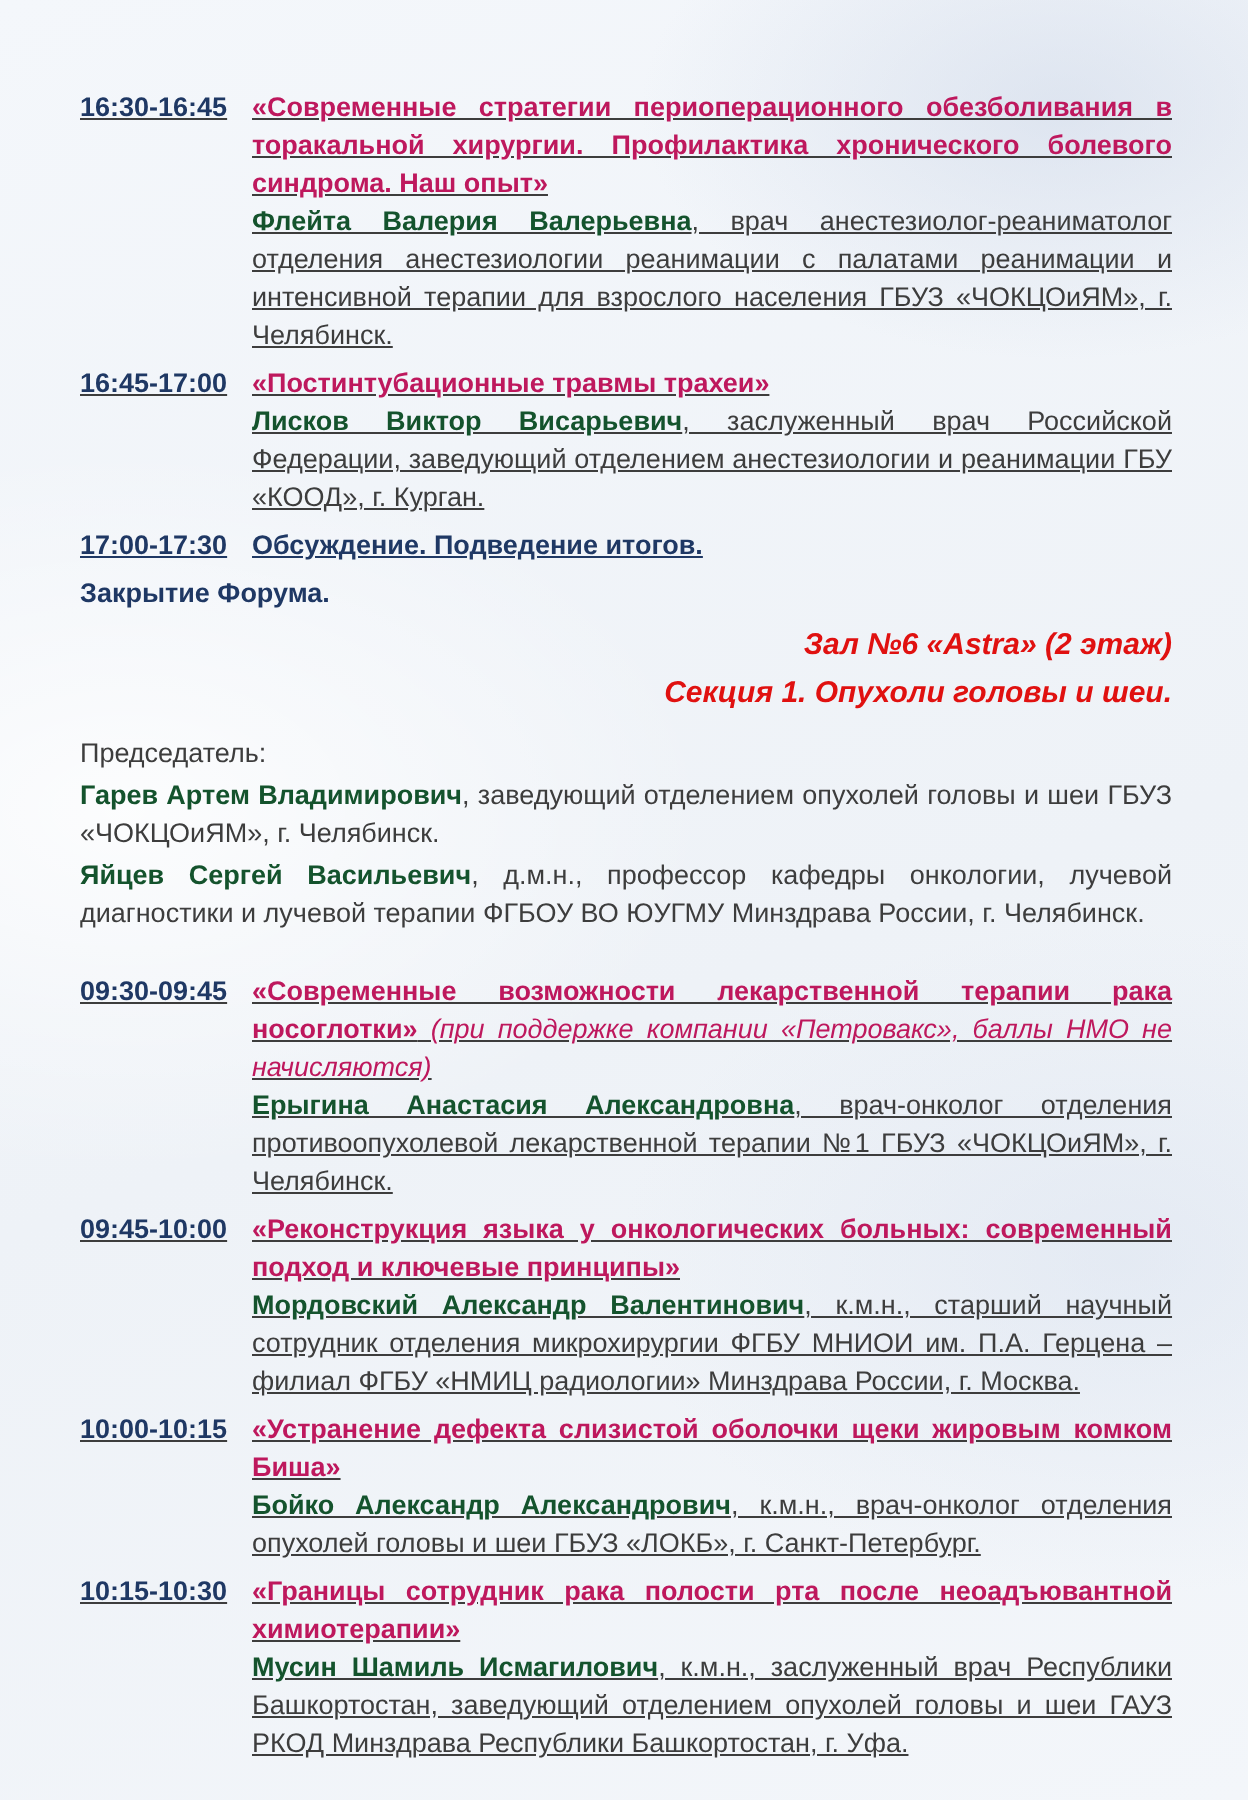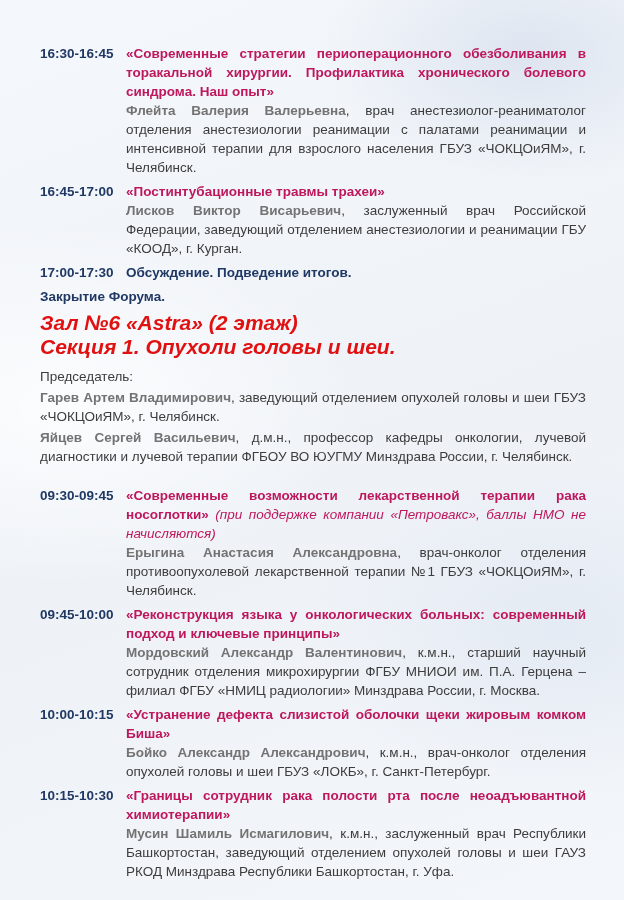--- a/index.html
+++ b/index.html
@@ -25,7 +25,7 @@
     font-size: 13.5px;
     line-height: 19px;
   }
-  .sched-item { display: flex; margin-bottom: 5px; }
+  .sched-item { display: flex; margin-bottom: 5px; text-decoration: underline; }
   .time-cell {
     flex: 0 0 86px; width: 86px;
     font-weight: 700; color: #1f3864;

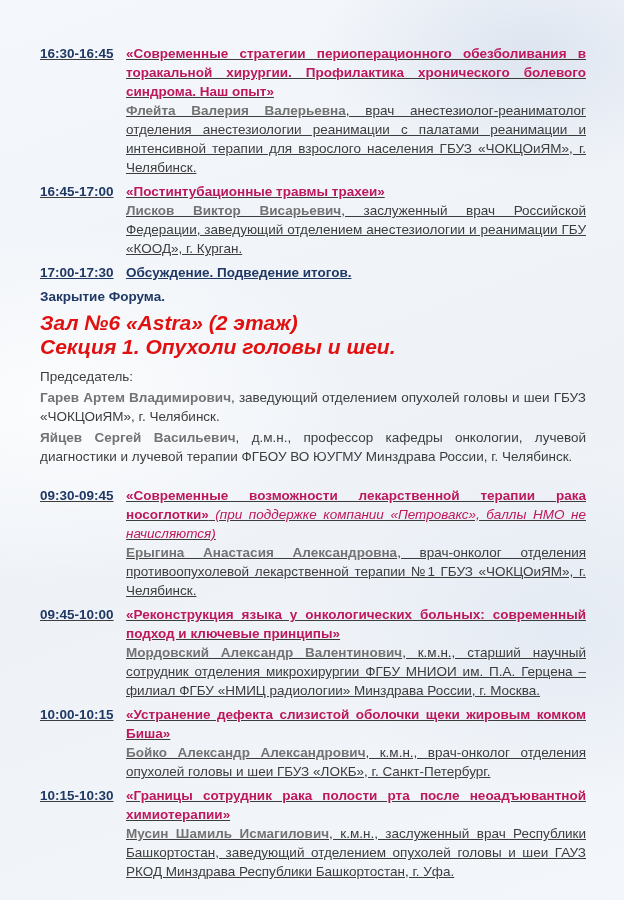--- a/index.html
+++ b/index.html
@@ -35,7 +35,7 @@
   .item-title { color: #be185d; font-weight: 700; text-align: justify; }
   .title-note { font-weight: 400; font-style: italic; }
   .speaker-par { text-align: justify; color: #3d3d3d; }
-  .speaker-name { font-weight: 700; color: #737373; }
+  .speaker-name { font-weight: 700; color: #14532d; }
   .navy-line { font-weight: 700; color: #1f3864; margin-bottom: 5px; }
   .red-heading {
     text-align: left; color: #e01110;

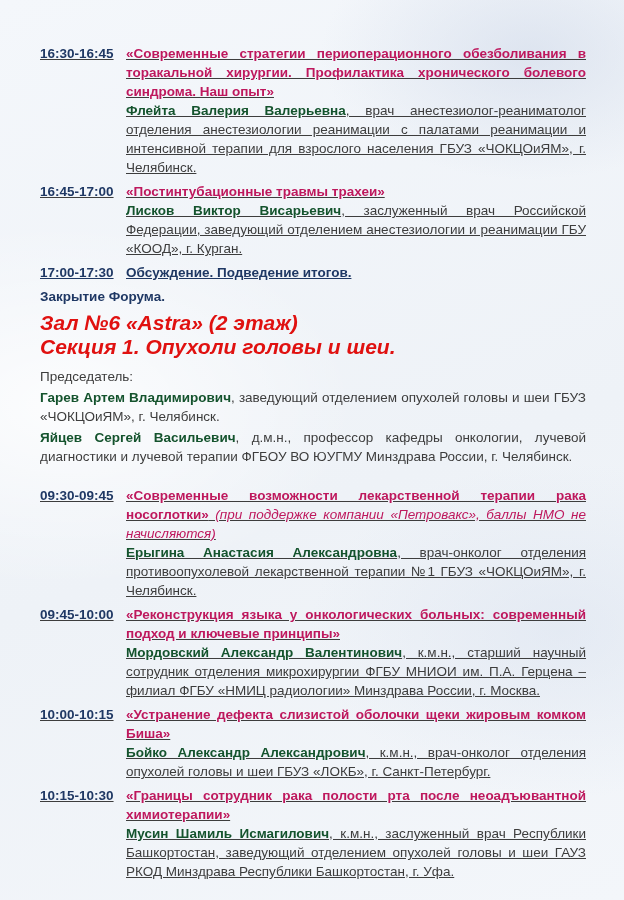--- a/index.html
+++ b/index.html
@@ -38,9 +38,9 @@
   .speaker-name { font-weight: 700; color: #14532d; }
   .navy-line { font-weight: 700; color: #1f3864; margin-bottom: 5px; }
   .red-heading {
-    text-align: left; color: #e01110;
+    text-align: right; color: #e01110;
     font-weight: 700; font-style: italic;
-    font-size: 21px; line-height: 24px;
+    font-size: 15px; line-height: 24px;
   }
   .headings-block { margin: 5px 0 8px 0; }
   .chair-label { margin-bottom: 2px; }

